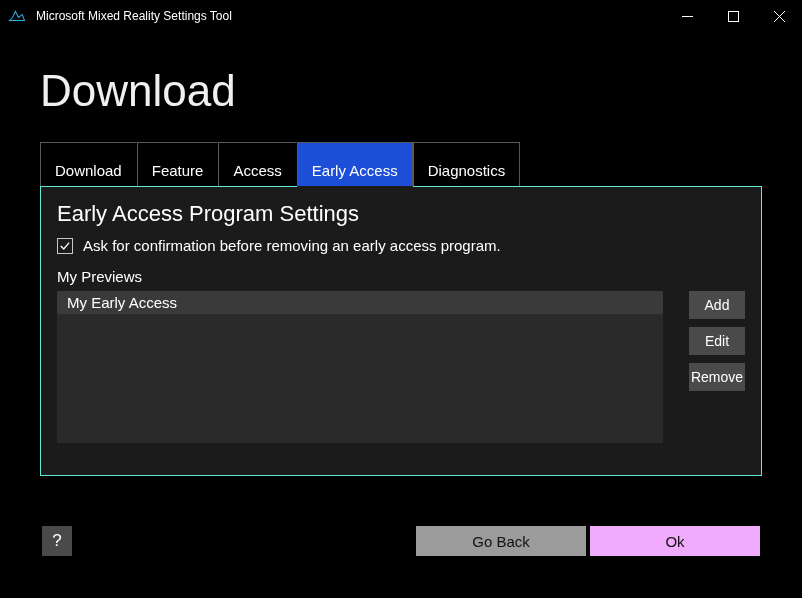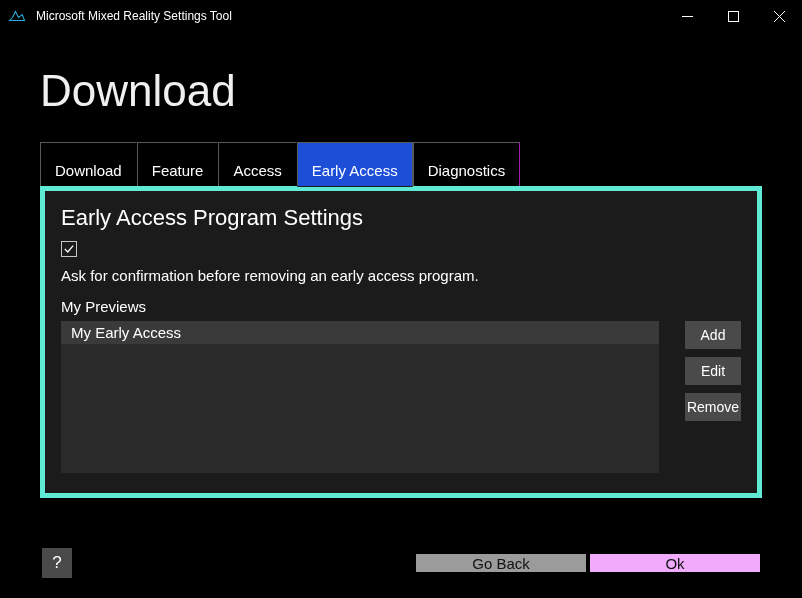--- a/index.html
+++ b/index.html
@@ -83,7 +83,7 @@
     }
 
     .panel {
-      border: 5px solid #5eead4;
+      border: 1px solid #5eead4;
       background: #1b1b1b;
       padding: 14px 16px 20px 16px;
       min-height: 290px;

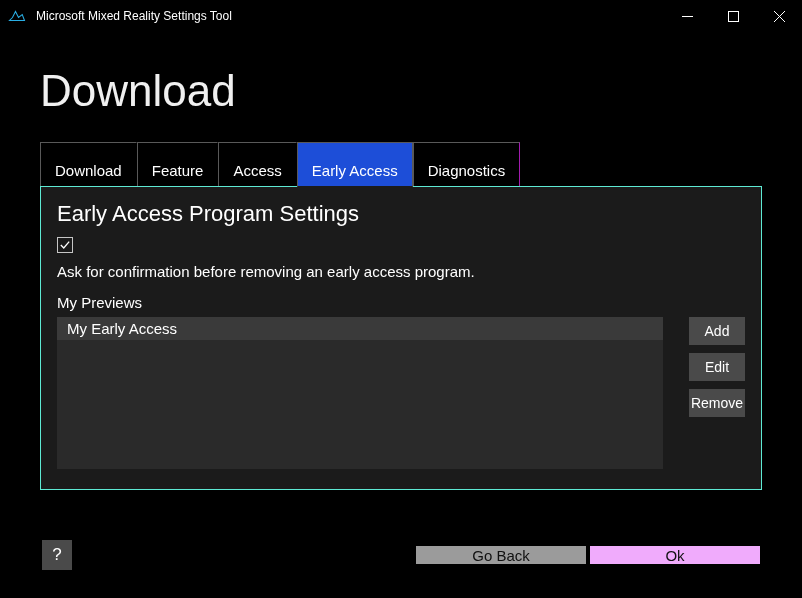--- a/index.html
+++ b/index.html
@@ -99,11 +99,10 @@
     }
     .checkbox-row {
       display: flex;
-      align-items: flex-start;
+      align-items: flex-end;
       gap: 10px;
       margin-bottom: 14px;
       font-size: 15px;
-      flex-direction: column;
     }
     .chk {
       width: 16px;

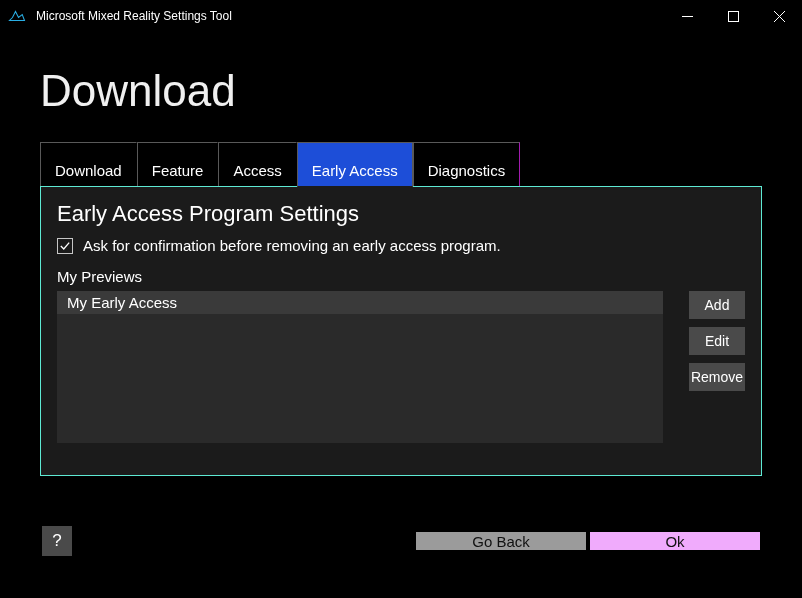--- a/index.html
+++ b/index.html
@@ -171,7 +171,7 @@
     .spacer { flex: 1; }
     .footer-btn {
       width: 170px;
-      height: 18px;
+      height: 30px;
       display: flex;
       align-items: center;
       justify-content: center;

